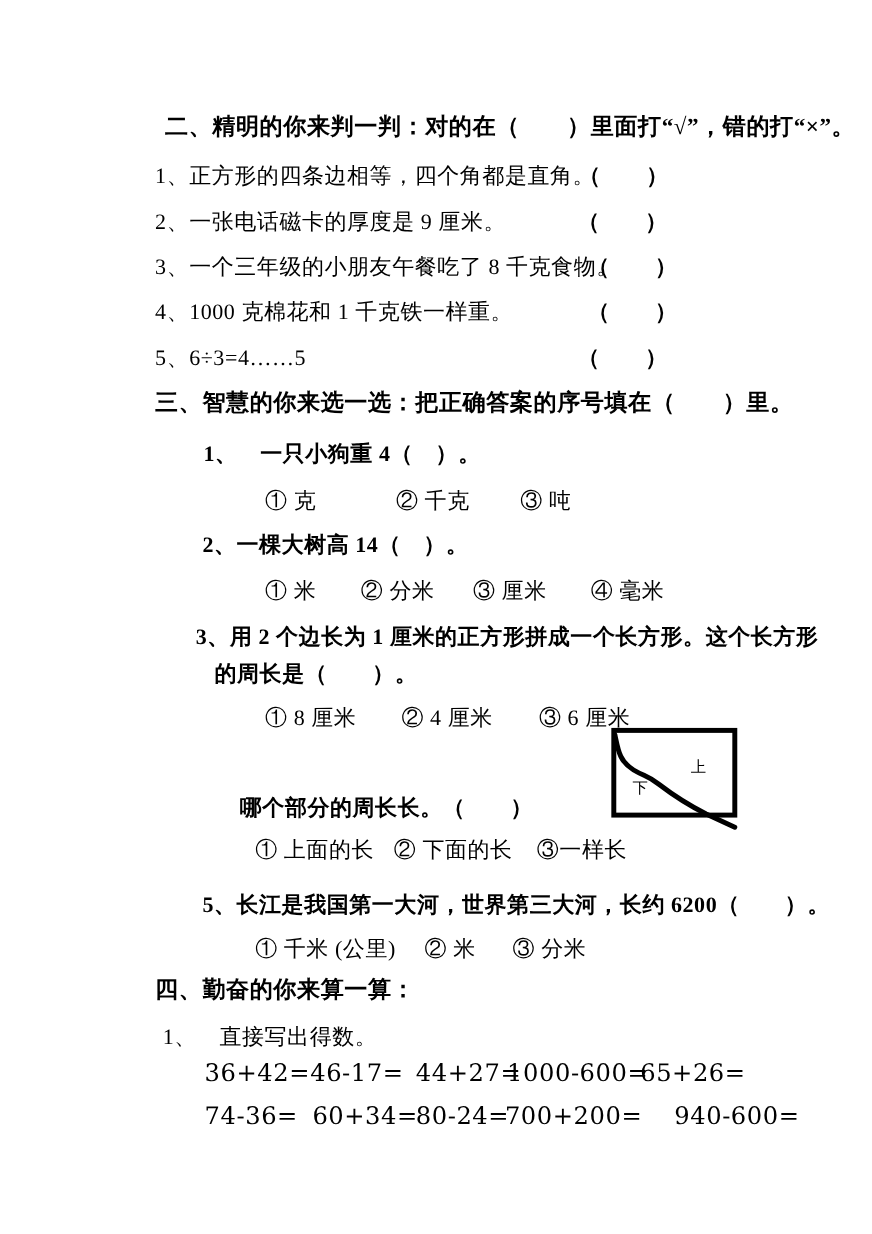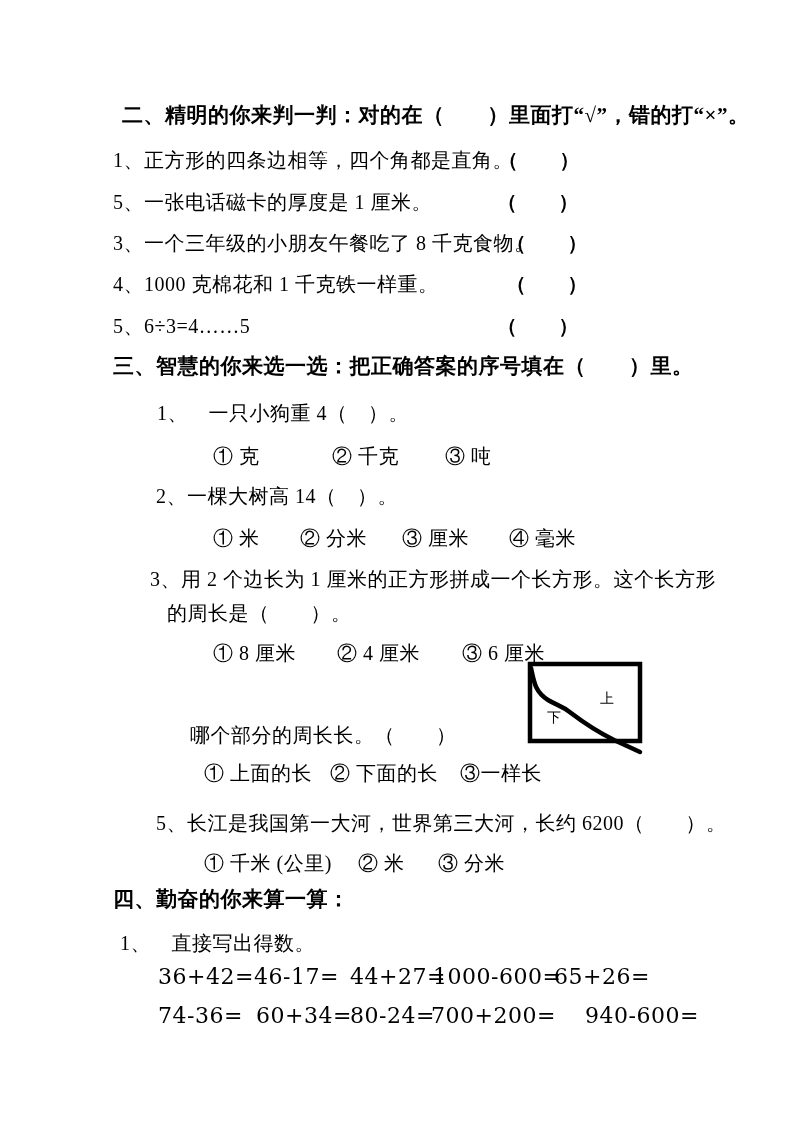--- a/index.html
+++ b/index.html
@@ -9,7 +9,7 @@
     font-family:"Liberation Serif","DejaVu Serif",serif;
     position:relative;overflow:hidden;
   }
-  .page{position:absolute;inset:0;background:#ffffff;}
+  .page{position:absolute;inset:0;background:#ffffff;margin-left:28px;}
   .ln{
     position:absolute;white-space:nowrap;
     font-size:20px;line-height:26px;font-weight:400;

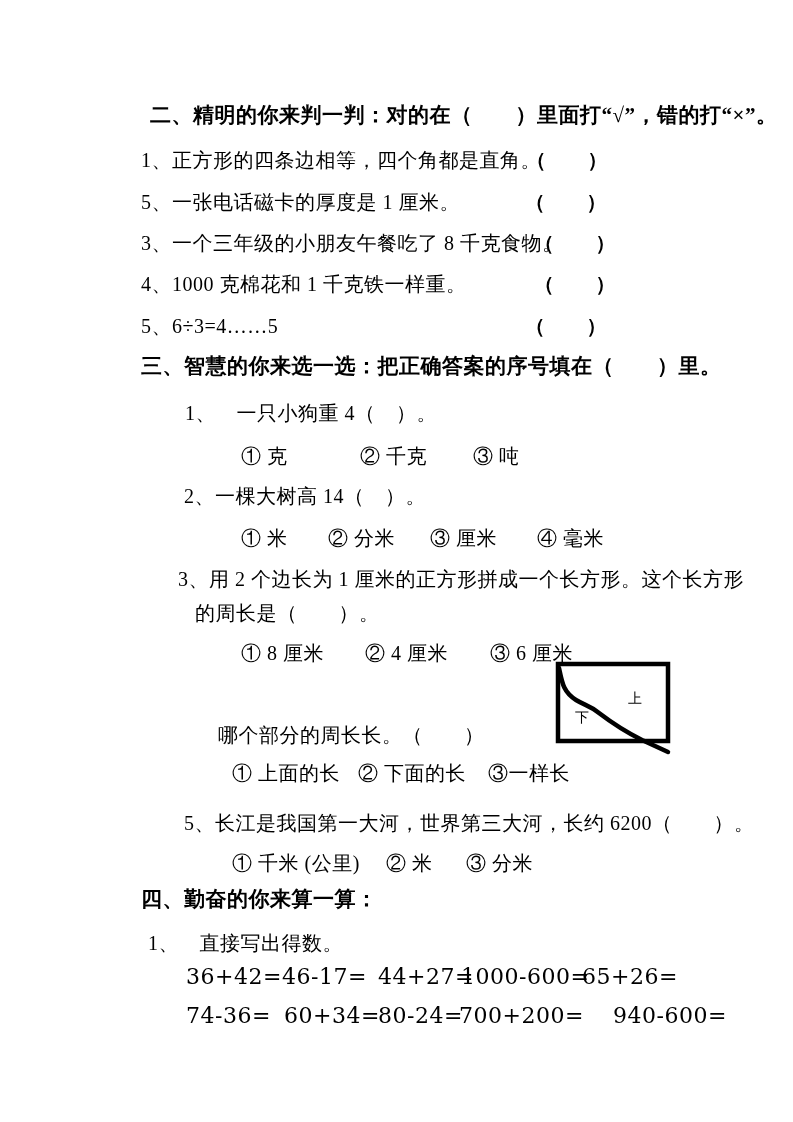--- a/index.html
+++ b/index.html
@@ -38,7 +38,7 @@
   <div class="ln" style="top:147px;left:113px">1、正方形的四条边相等，四个角都是直角。</div>
   <div class="ln paren" style="top:147px;left:498px">（　　）</div>
 
-  <div class="ln" style="top:189px;left:113px">5、一张电话磁卡的厚度是 1 厘米。</div>
+  <div class="ln" style="top:189px;left:113px">2、一张电话磁卡的厚度是 9 厘米。</div>
   <div class="ln paren" style="top:189px;left:497px">（　　）</div>
 
   <div class="ln" style="top:230px;left:113px">3、一个三年级的小朋友午餐吃了 8 千克食物。</div>

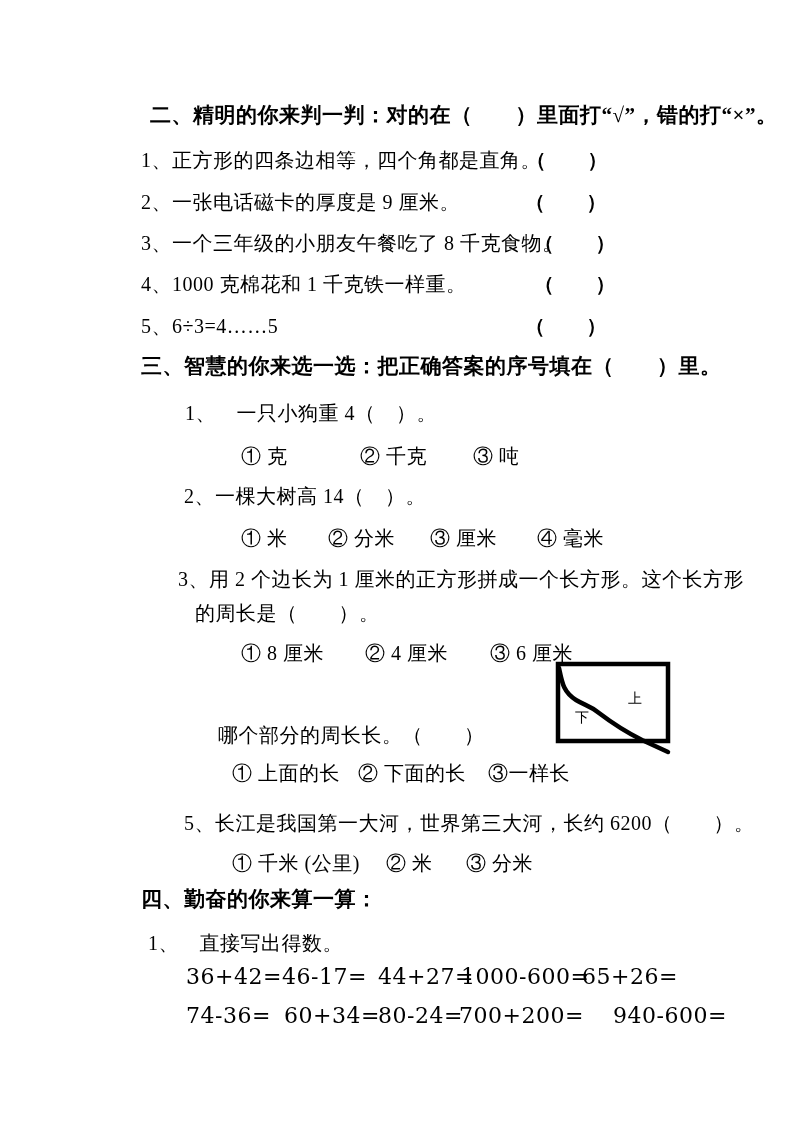--- a/index.html
+++ b/index.html
@@ -16,7 +16,7 @@
     letter-spacing:0.5px;
   }
   .sec-title{font-size:21px;font-weight:700;}
-  .light{font-weight:400;}
+  .light{font-weight:700;}
   .paren{font-weight:700;}
   .calc{
     position:absolute;white-space:nowrap;

